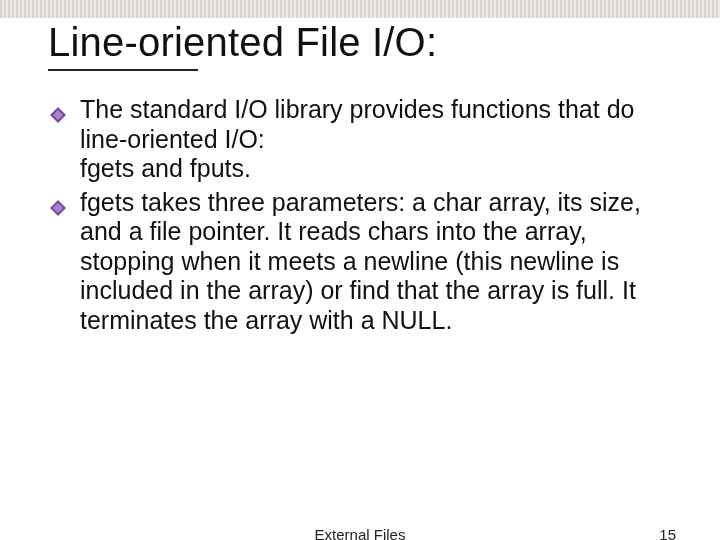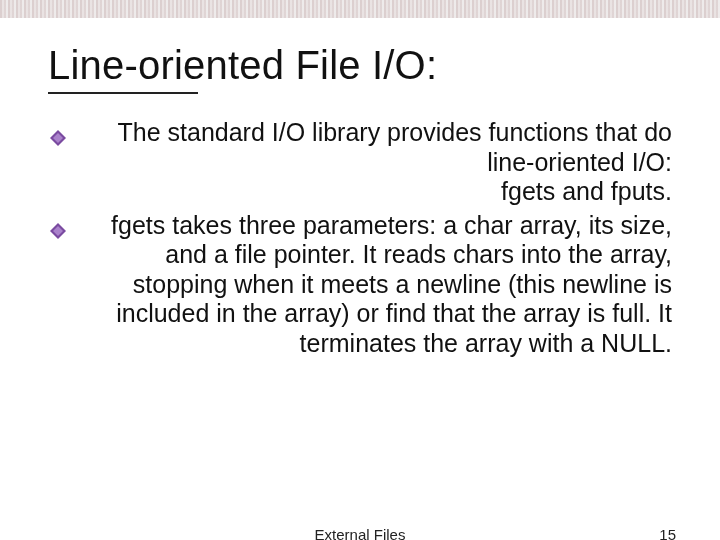--- a/index.html
+++ b/index.html
@@ -18,7 +18,7 @@
     opacity: 0.55;
   }
   .slide {
-    padding: 43px 48px 0 48px;
+    padding: 20px 48px 0 48px;
   }
   .title {
     font-size: 40px;

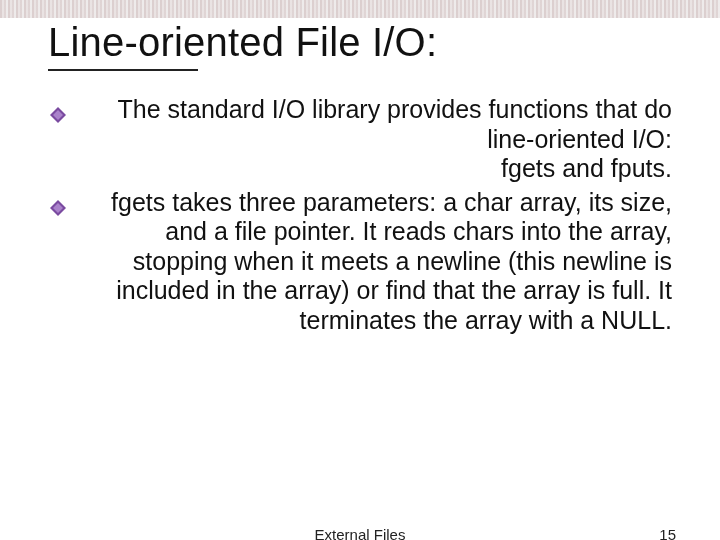--- a/index.html
+++ b/index.html
@@ -37,7 +37,6 @@
   ul.bullets {
     list-style: none;
     padding-left: 32px;
-    text-align: right;
   }
   ul.bullets > li {
     position: relative;

